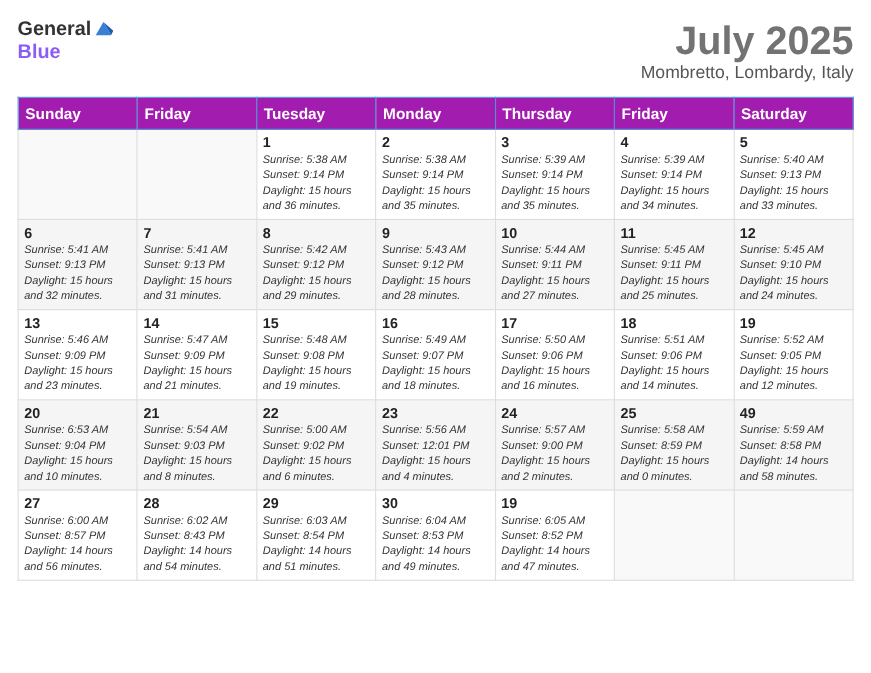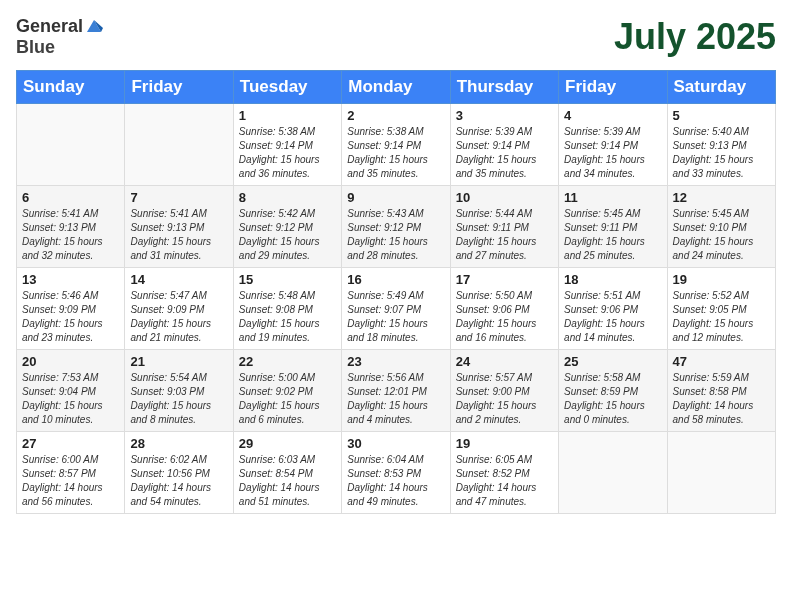--- a/index.html
+++ b/index.html
@@ -29,7 +29,7 @@
     .logo-text-blue {
       font-size: 18px;
       font-weight: bold;
-      color: #404040;
+      color: #8b5cf6;
     }
     .logo-row {
       display: flex;

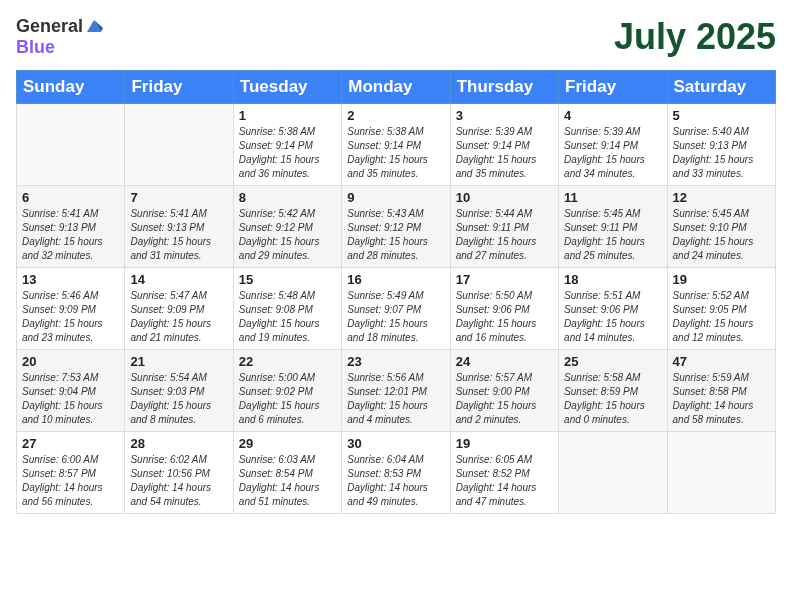--- a/index.html
+++ b/index.html
@@ -41,7 +41,7 @@
     .month-title {
       font-size: 36px;
       font-weight: bold;
-      color: #14532d;
+      color: #737373;
     }
     .location-title {
       font-size: 16px;

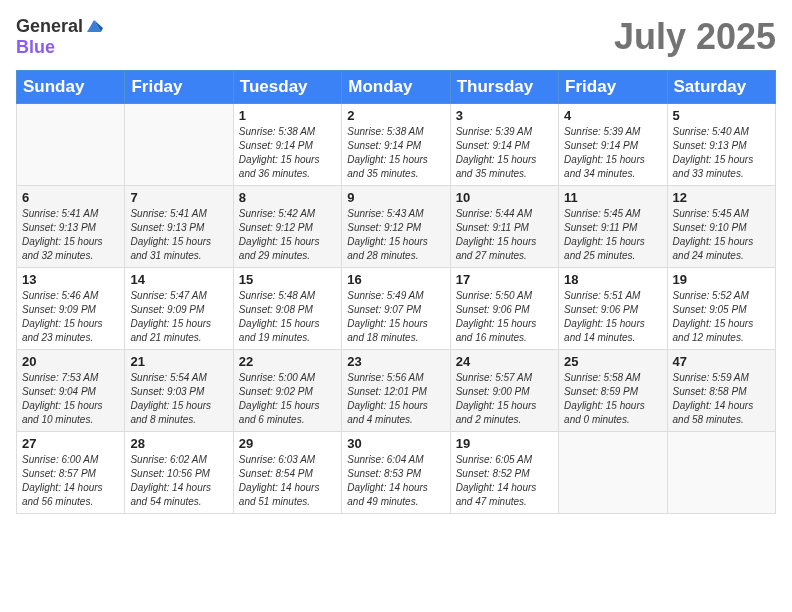--- a/index.html
+++ b/index.html
@@ -107,6 +107,7 @@
   </div>
   <div class="title-block">
     <div class="month-title">July 2025</div>
+    <div class="location-title">Mombretto, Lombardy, Italy</div>
   </div>
 </div>
 

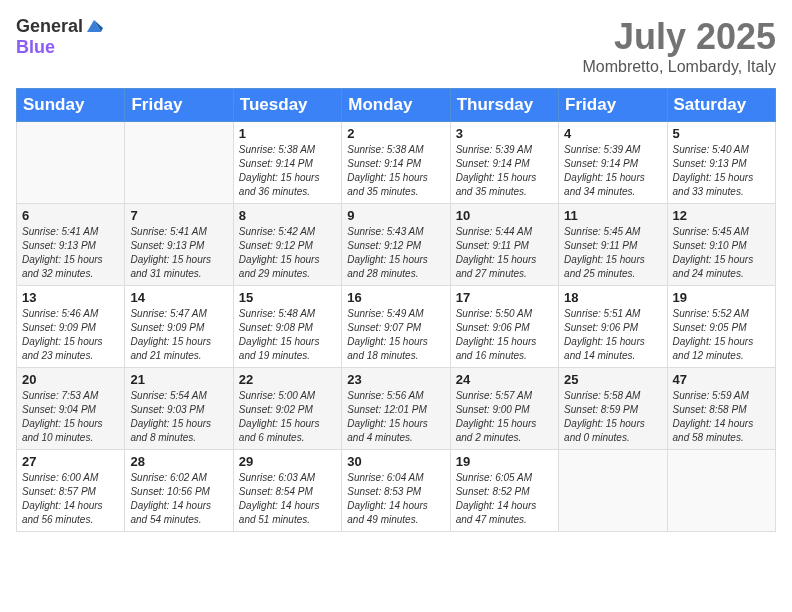--- a/index.html
+++ b/index.html
@@ -53,9 +53,9 @@
       border: 1px solid #ccc;
     }
     .calendar th {
-      background-color: #3b82f6;
+      background-color: #a21caf;
       color: #fff;
-      font-size: 17px;
+      font-size: 14px;
       font-weight: bold;
       padding: 6px 6px;
       text-align: left;

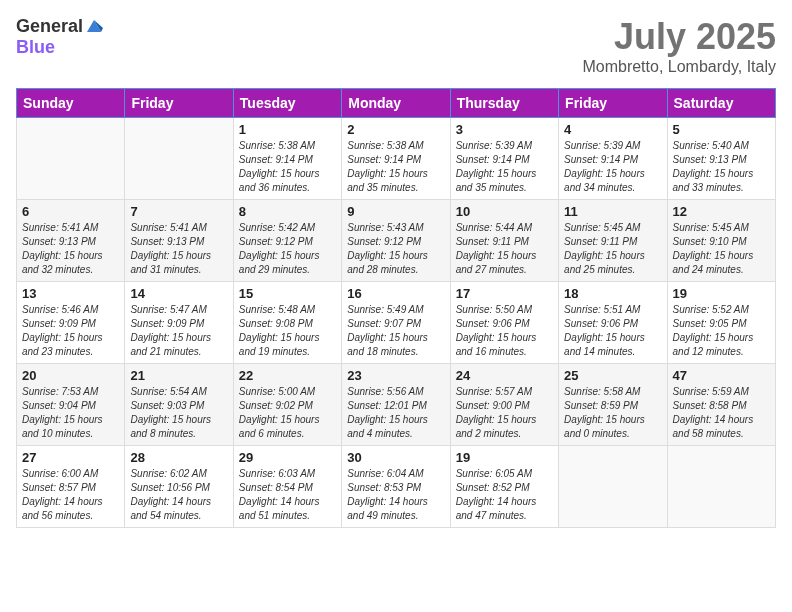--- a/index.html
+++ b/index.html
@@ -309,7 +309,7 @@
 and 0 minutes.</div>
         </td>
         <td>
-          <span class="day-num">47</span>
+          <span class="day-num">49</span>
           <div class="day-detail">Sunrise: 5:59 AM
 Sunset: 8:58 PM
 Daylight: 14 hours

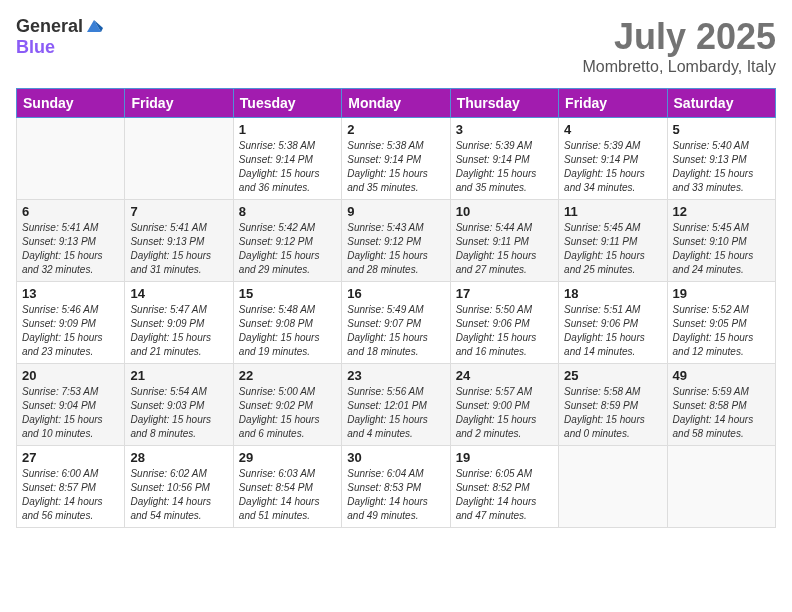--- a/index.html
+++ b/index.html
@@ -268,7 +268,7 @@
       <tr>
         <td>
           <span class="day-num">20</span>
-          <div class="day-detail">Sunrise: 7:53 AM
+          <div class="day-detail">Sunrise: 6:53 AM
 Sunset: 9:04 PM
 Daylight: 15 hours
 and 10 minutes.</div>

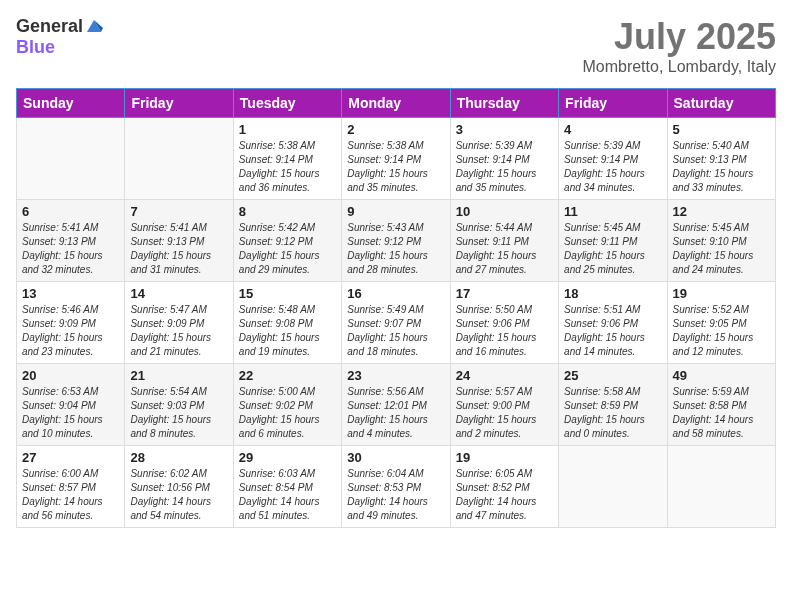--- a/index.html
+++ b/index.html
@@ -327,7 +327,7 @@
         <td>
           <span class="day-num">28</span>
           <div class="day-detail">Sunrise: 6:02 AM
-Sunset: 10:56 PM
+Sunset: 8:43 PM
 Daylight: 14 hours
 and 54 minutes.</div>
         </td>

